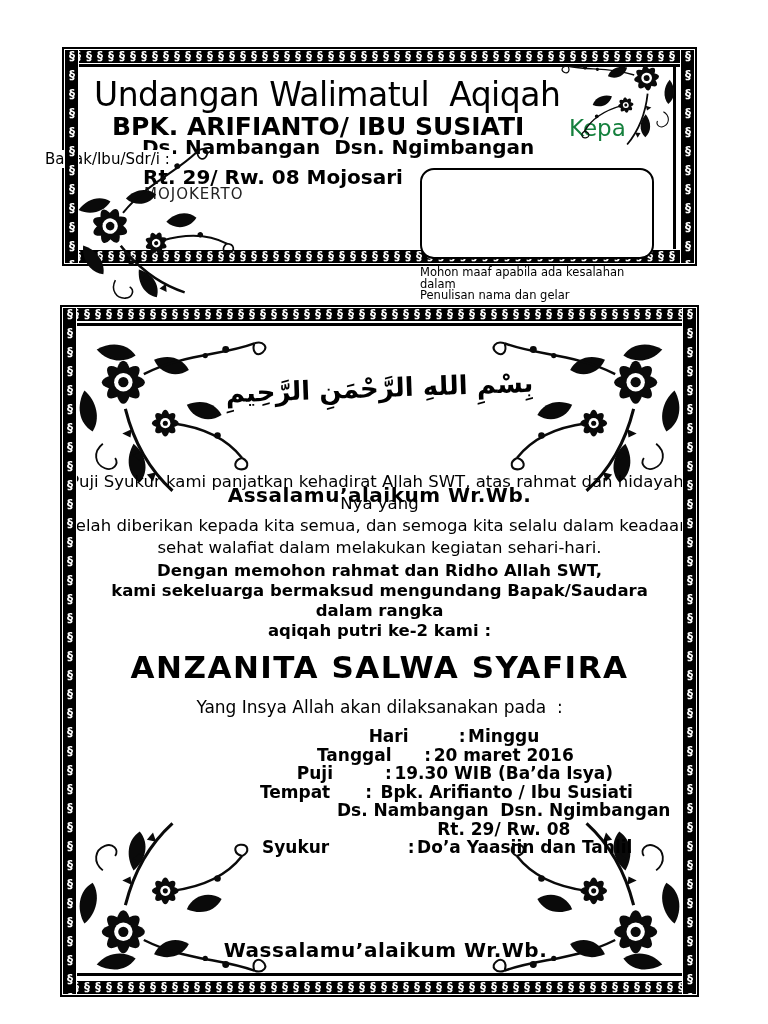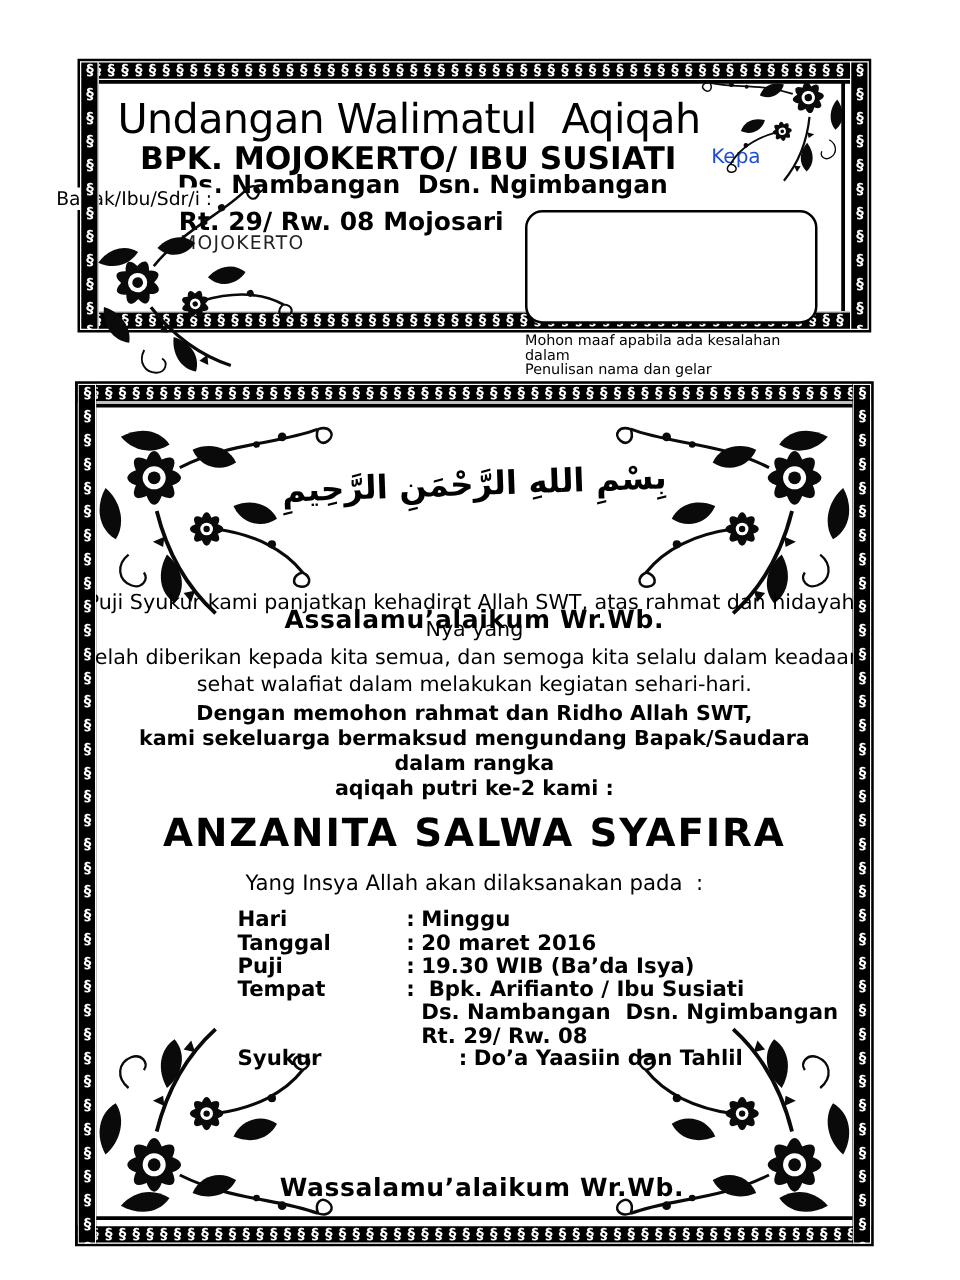--- a/index.html
+++ b/index.html
@@ -78,7 +78,7 @@
     <div class="innerline" style="top:15px;bottom:15px;right:19px;width:0;border-right:3px solid #000;"></div>
 
     <div class="env-title">Undangan Walimatul  Aqiqah</div>
-    <div class="env-host">BPK. MOJOKERTO/ IBU SUSIATI</div>
+    <div class="env-host">BPK. ARIFIANTO/ IBU SUSIATI</div>
     <div class="env-kepada">Kepa</div>
     <div class="env-addr1">Ds. Nambangan  Dsn. Ngimbangan</div>
     <div class="env-recipient">Bapak/Ibu/Sdr/i :</div>

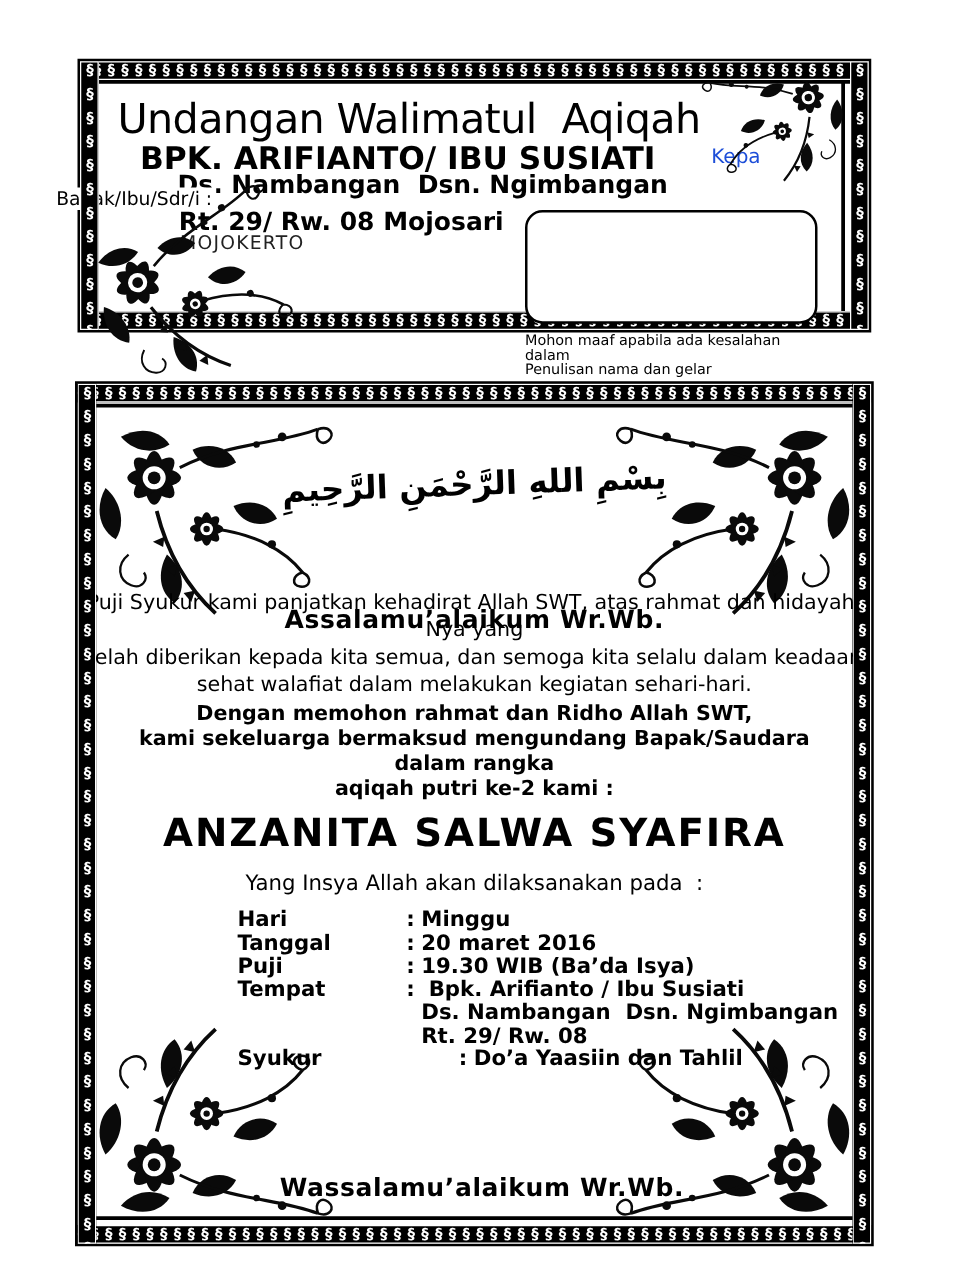--- a/index.html
+++ b/index.html
@@ -25,7 +25,7 @@
   #envelope{left:62px;top:47px;width:635px;height:219px;}
   .env-title{position:absolute;left:30px;top:26px;font-size:33px;font-weight:normal;letter-spacing:-0.5px;white-space:pre;z-index:10;}
   .env-host{position:absolute;left:48px;top:63px;font-size:25px;font-weight:bold;white-space:pre;z-index:10;}
-  .env-kepada{position:absolute;left:505px;top:66px;font-size:16px;color:#1d4ed8;z-index:10;}
+  .env-kepada{position:absolute;left:505px;top:66px;font-size:23px;color:#15803d;z-index:10;}
   .env-addr1{position:absolute;left:78px;top:86px;font-size:20px;font-weight:bold;white-space:pre;z-index:10;}
   .env-recipient{position:absolute;left:-19px;top:101px;font-size:15px;background:#fff;padding-right:3px;z-index:10;white-space:pre;}
   .env-addr2{position:absolute;left:79px;top:116px;font-size:20px;font-weight:bold;white-space:pre;z-index:10;}

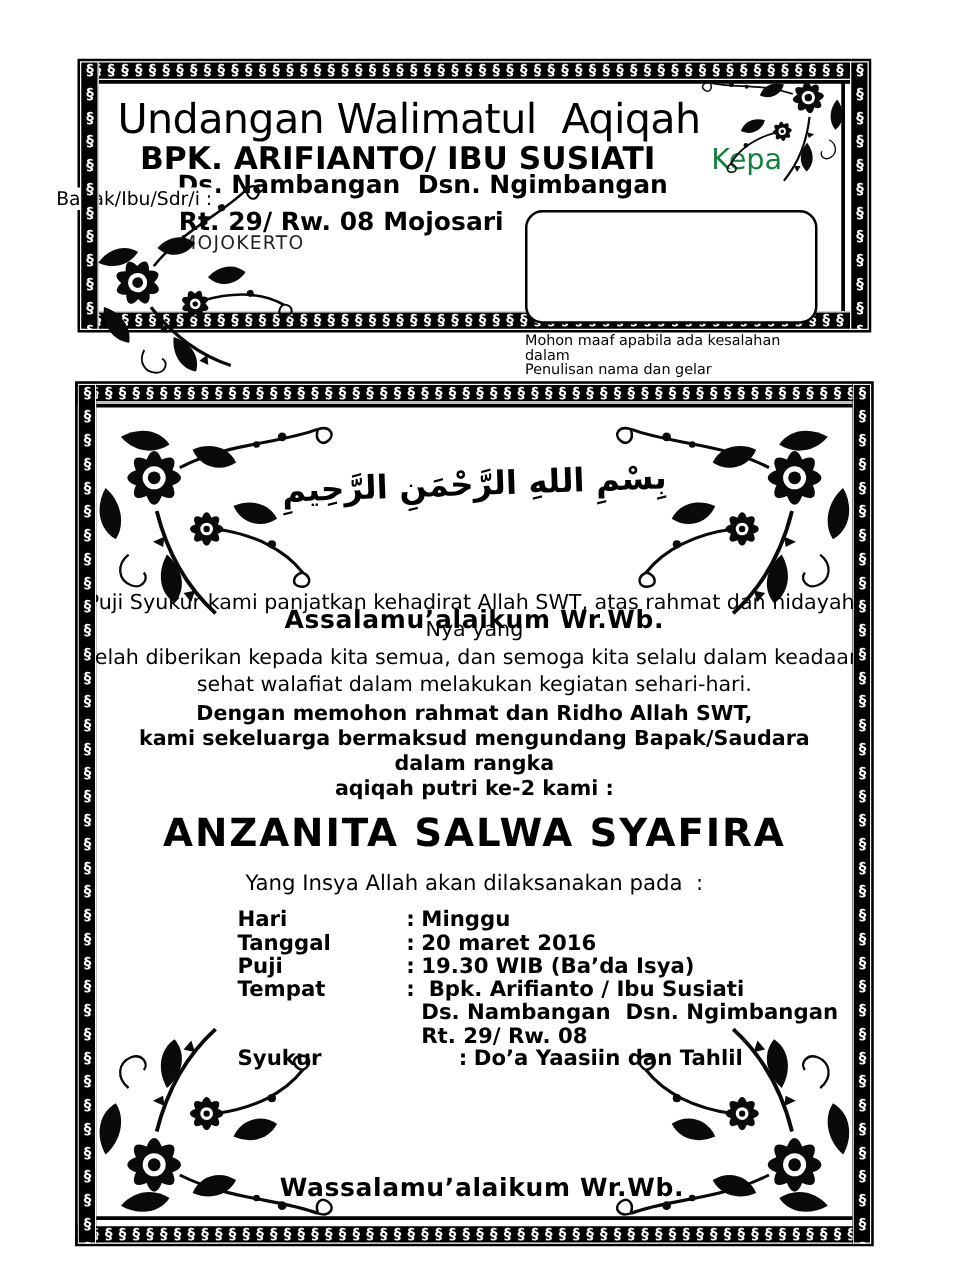--- a/index.html
+++ b/index.html
@@ -48,7 +48,7 @@
   .para1 div,.para2 div,.closing div{white-space:nowrap;}
   .child-name{top:342px;font-size:31px;font-weight:bold;letter-spacing:1.5px;white-space:nowrap;}
   .sched-intro{top:390px;font-size:17px;white-space:pre;}
-  .details{position:absolute;left:128px;top:420px;font-size:17px;font-weight:bold;line-height:18.5px;z-index:10;}
+  .details{position:absolute;left:128px;top:420px;font-size:17px;font-weight:bold;line-height:18.5px;z-index:10;text-align:center;}
   .drow{white-space:pre;}
   .dlabel{display:inline-block;width:135px;}
   .dspace{display:inline-block;width:42px;}

